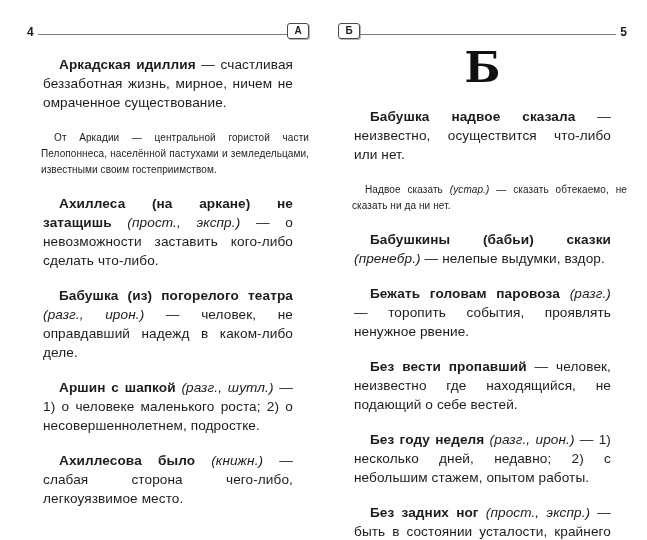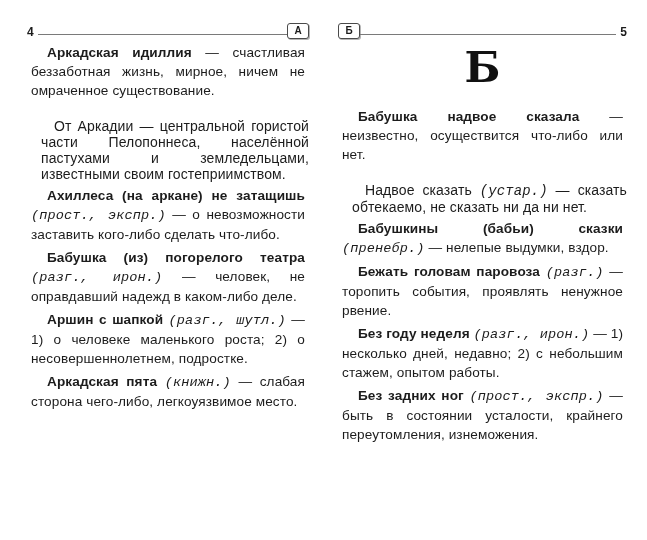--- a/index.html
+++ b/index.html
@@ -38,7 +38,7 @@
 
   
   .entry{
-    margin:4px;padding:0;
+    margin:16px;padding:0;
     font-size:13.6px;line-height:19px;
     text-align:justify;text-indent:16px;
     letter-spacing:.1px;

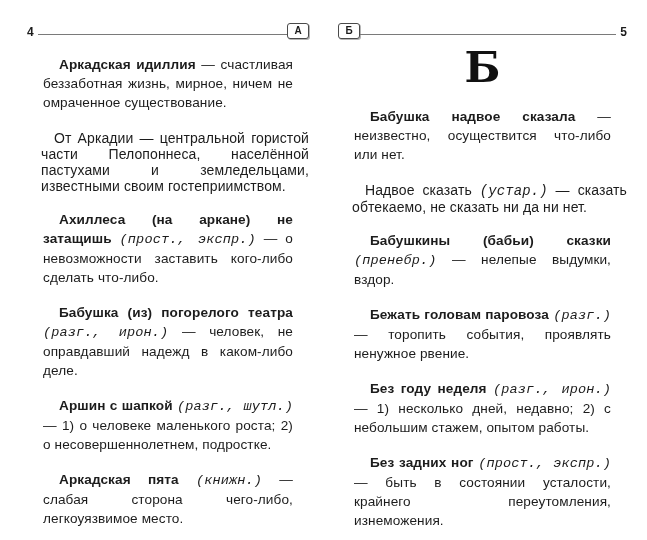--- a/index.html
+++ b/index.html
@@ -45,7 +45,7 @@
   }
   .note{
     margin:18px 0 1px 14px;padding:0;
-    font-size:14px;line-height:16px;
+    font-size:10px;line-height:16px;
     text-align:justify;text-indent:13px;
     letter-spacing:.1px;
   }

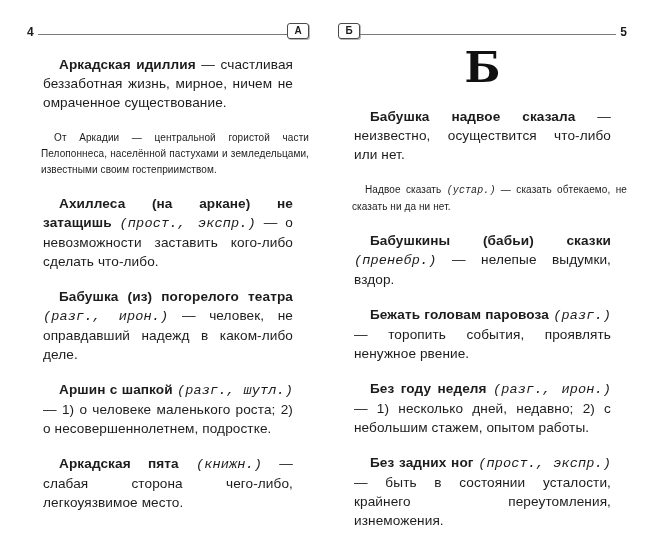--- a/index.html
+++ b/index.html
@@ -50,7 +50,7 @@
     letter-spacing:.1px;
   }
   .bold{font-weight:700;}
-  .italic{font-style:italic;font-family:Liberation Mono, monospace;}
+  .italic{font-style:italic;}
 </style>
 </head>
 <body>

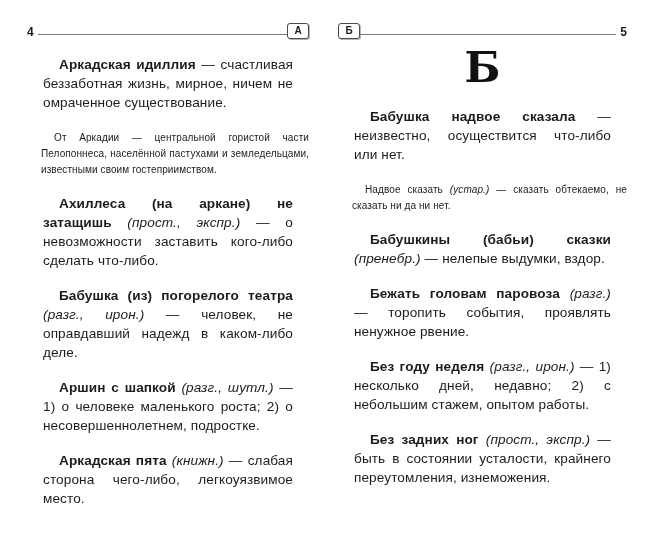--- a/index.html
+++ b/index.html
@@ -85,6 +85,7 @@
         <p class="note"><span class="normal">Надвое сказать </span><span class="italic">(устар.)</span><span class="normal"> — сказать обтекаемо, не сказать ни да ни нет.</span></p>
         <p class="entry"><span class="bold">Бабушкины (бабьи) сказки</span><span class="normal"> </span><span class="italic">(пренебр.)</span><span class="normal"> — нелепые выдумки, вздор.</span></p>
         <p class="entry"><span class="bold">Бежать головам паровоза</span><span class="normal"> </span><span class="italic">(разг.)</span><span class="normal"> — торопить события, проявлять ненужное рвение.</span></p>
+        <p class="entry"><span class="bold">Без вести пропавший</span><span class="normal"> — человек, неизвестно где находящийся, не подающий о себе вестей.</span></p>
         <p class="entry"><span class="bold">Без году неделя</span><span class="normal"> </span><span class="italic">(разг., ирон.)</span><span class="normal"> — 1) несколько дней, недавно; 2) с небольшим стажем, опытом работы.</span></p>
         <p class="entry"><span class="bold">Без задних ног</span><span class="normal"> </span><span class="italic">(прост., экспр.)</span><span class="normal"> — быть в состоянии усталости, крайнего переутомления, изнеможения.</span></p>
       </div>

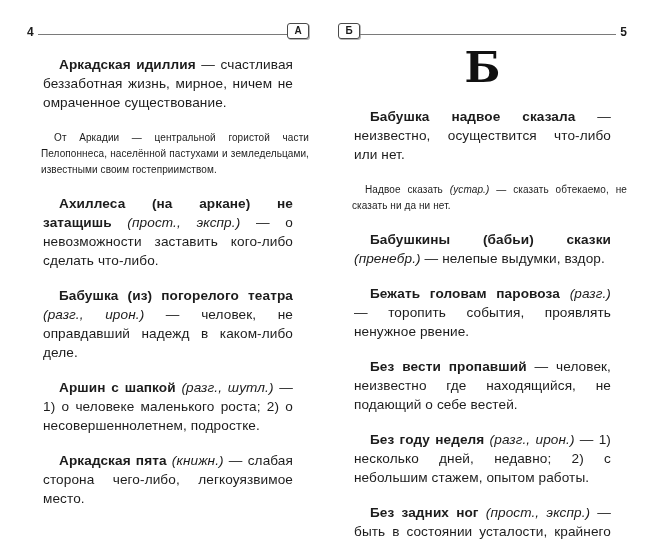--- a/index.html
+++ b/index.html
@@ -69,7 +69,7 @@
         <p class="entry"><span class="bold">Ахиллеса (на аркане) не затащишь</span><span class="normal"> </span><span class="italic">(прост., экспр.)</span><span class="normal"> — о невозможности заставить кого-либо сделать что-либо.</span></p>
         <p class="entry"><span class="bold">Бабушка (из) погорелого театра</span><span class="normal"> </span><span class="italic">(разг., ирон.)</span><span class="normal"> — человек, не оправдавший надежд в каком-либо деле.</span></p>
         <p class="entry"><span class="bold">Аршин с шапкой</span><span class="normal"> </span><span class="italic">(разг., шутл.)</span><span class="normal"> — 1) о человеке маленького роста; 2) о несовершеннолетнем, подростке.</span></p>
-        <p class="entry"><span class="bold">Аркадская пята</span><span class="normal"> </span><span class="italic">(книжн.)</span><span class="normal"> — слабая сторона чего-либо, легкоуязвимое место.</span></p>
+        <p class="entry"><span class="bold">Ахиллесова было</span><span class="normal"> </span><span class="italic">(книжн.)</span><span class="normal"> — слабая сторона чего-либо, легкоуязвимое место.</span></p>
       </div>
   </div>
 

